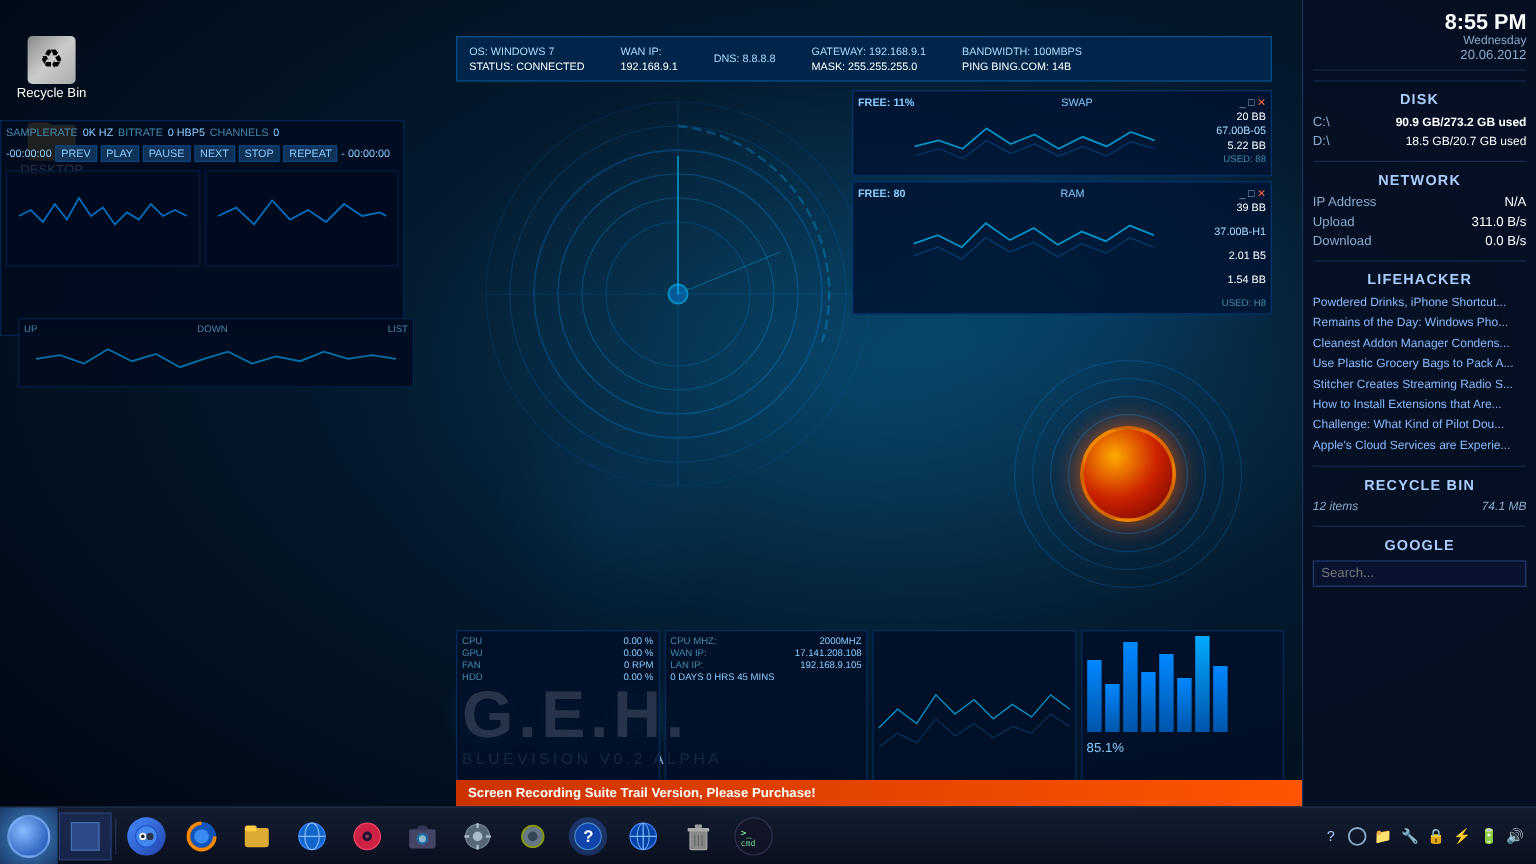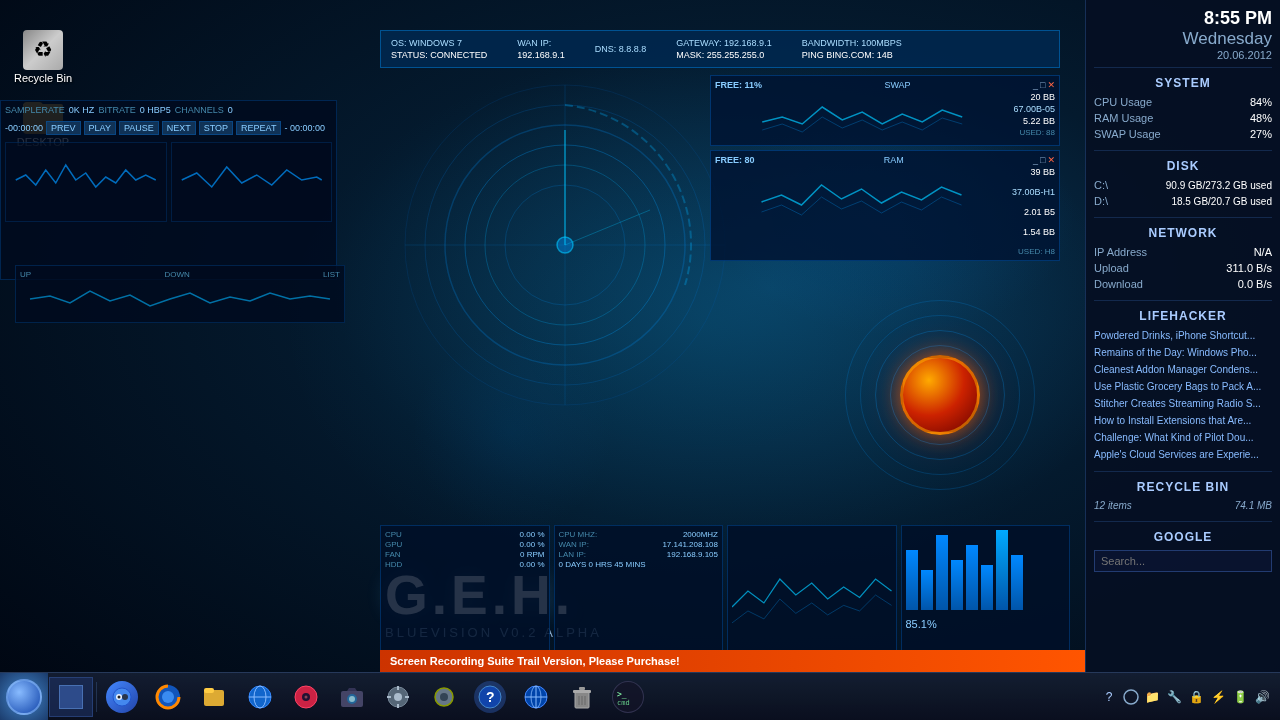--- a/index.html
+++ b/index.html
@@ -220,7 +220,7 @@
     }
 
     #clock-date {
-      font-size: 17px;
+      font-size: 10px;
       color: #88aacc;
     }
 

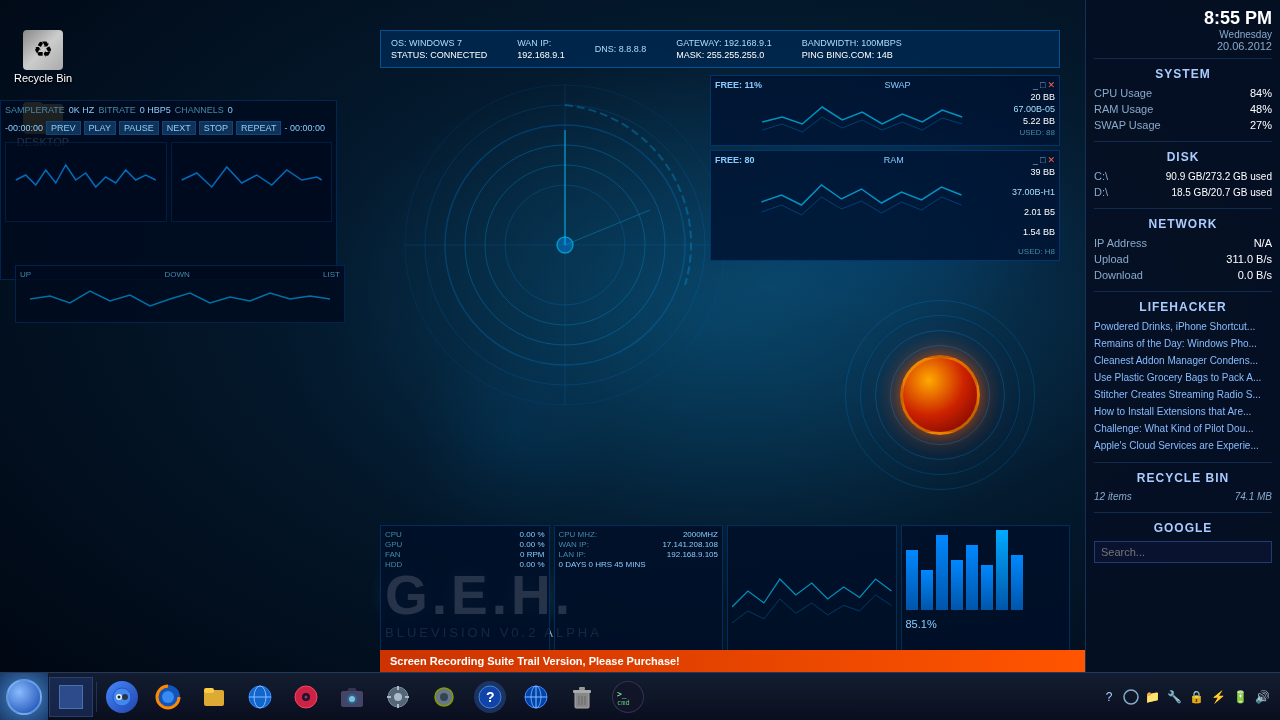--- a/index.html
+++ b/index.html
@@ -806,21 +806,6 @@
     <div id="clock-date" style="font-size:11px;color:#88aacc;">20.06.2012</div>
   </div>
 
-  <div class="panel-section">
-    <div class="panel-section-title">SYSTEM</div>
-    <div class="panel-row">
-      <span class="panel-row-label">CPU Usage</span>
-      <span class="panel-row-value">84%</span>
-    </div>
-    <div class="panel-row">
-      <span class="panel-row-label">RAM Usage</span>
-      <span class="panel-row-value">48%</span>
-    </div>
-    <div class="panel-row">
-      <span class="panel-row-label">SWAP Usage</span>
-      <span class="panel-row-value">27%</span>
-    </div>
-  </div>
 
   <div class="panel-divider"></div>
 

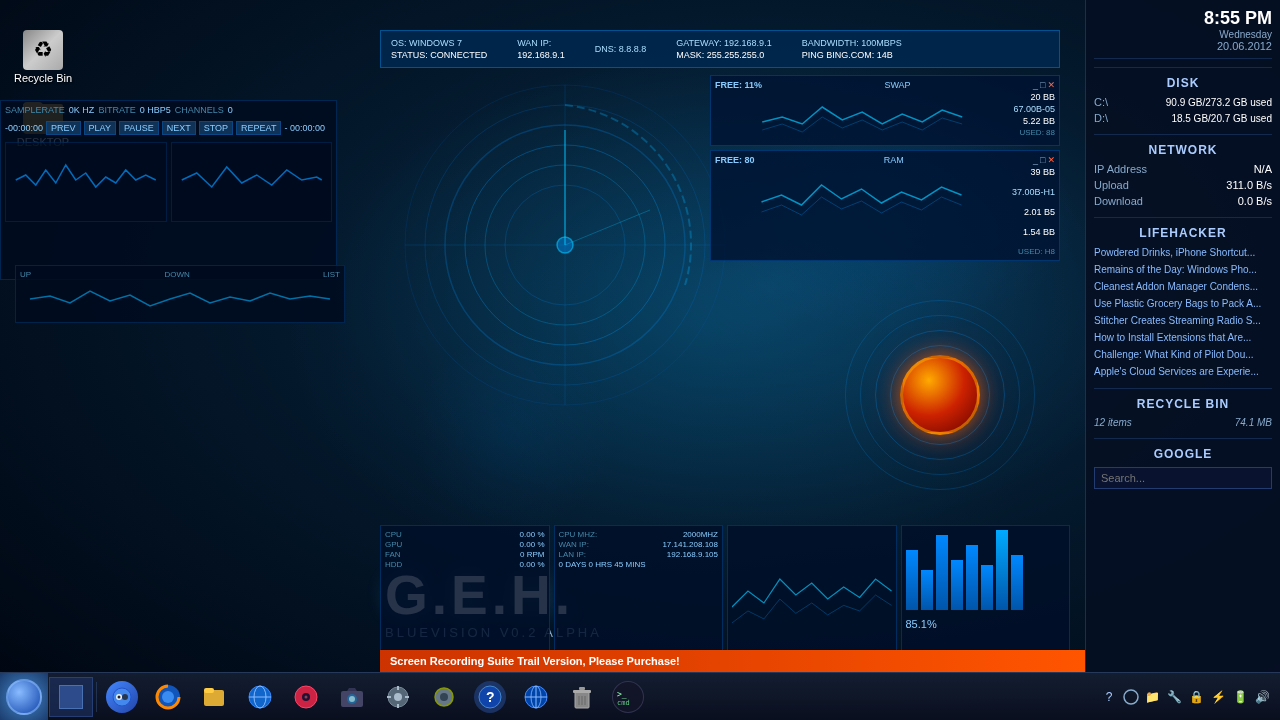--- a/index.html
+++ b/index.html
@@ -813,7 +813,7 @@
     <div class="panel-section-title">DISK</div>
     <div class="panel-row">
       <span class="panel-row-label">C:\</span>
-      <span class="panel-row-value" style="font-size:10px;">90.9 GB/273.2 GB used</span>
+      <span class="panel-row-value" style="font-size:10px;font-weight:bold;">90.9 GB/273.2 GB used</span>
     </div>
     <div class="panel-row">
       <span class="panel-row-label">D:\</span>

